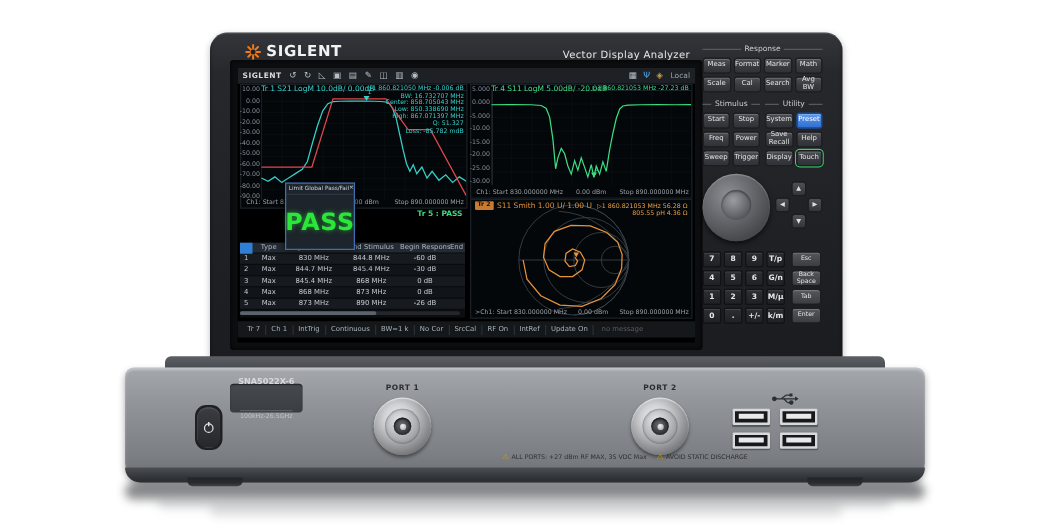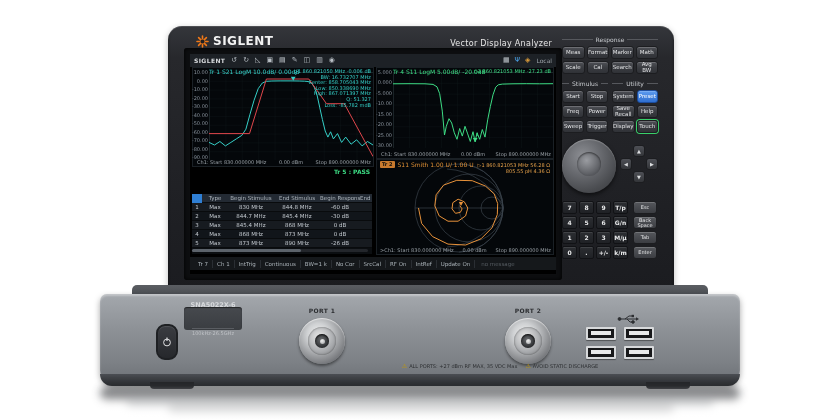--- a/index.html
+++ b/index.html
@@ -351,6 +351,15 @@
         <div class="lt-thumb"></div>
       </div>
 
+    <div class="pass-dialog">
+      <div class="pd-title">
+        <span>Limit Global Pass/Fail</span>
+        <span class="pd-close">×</span>
+      </div>
+      <div class="pd-body">
+        <span class="pd-result">PASS</span>
+      </div>
+    </div>
 
     <div class="status-bar">
       <span id="status-items" style="display:flex;">

